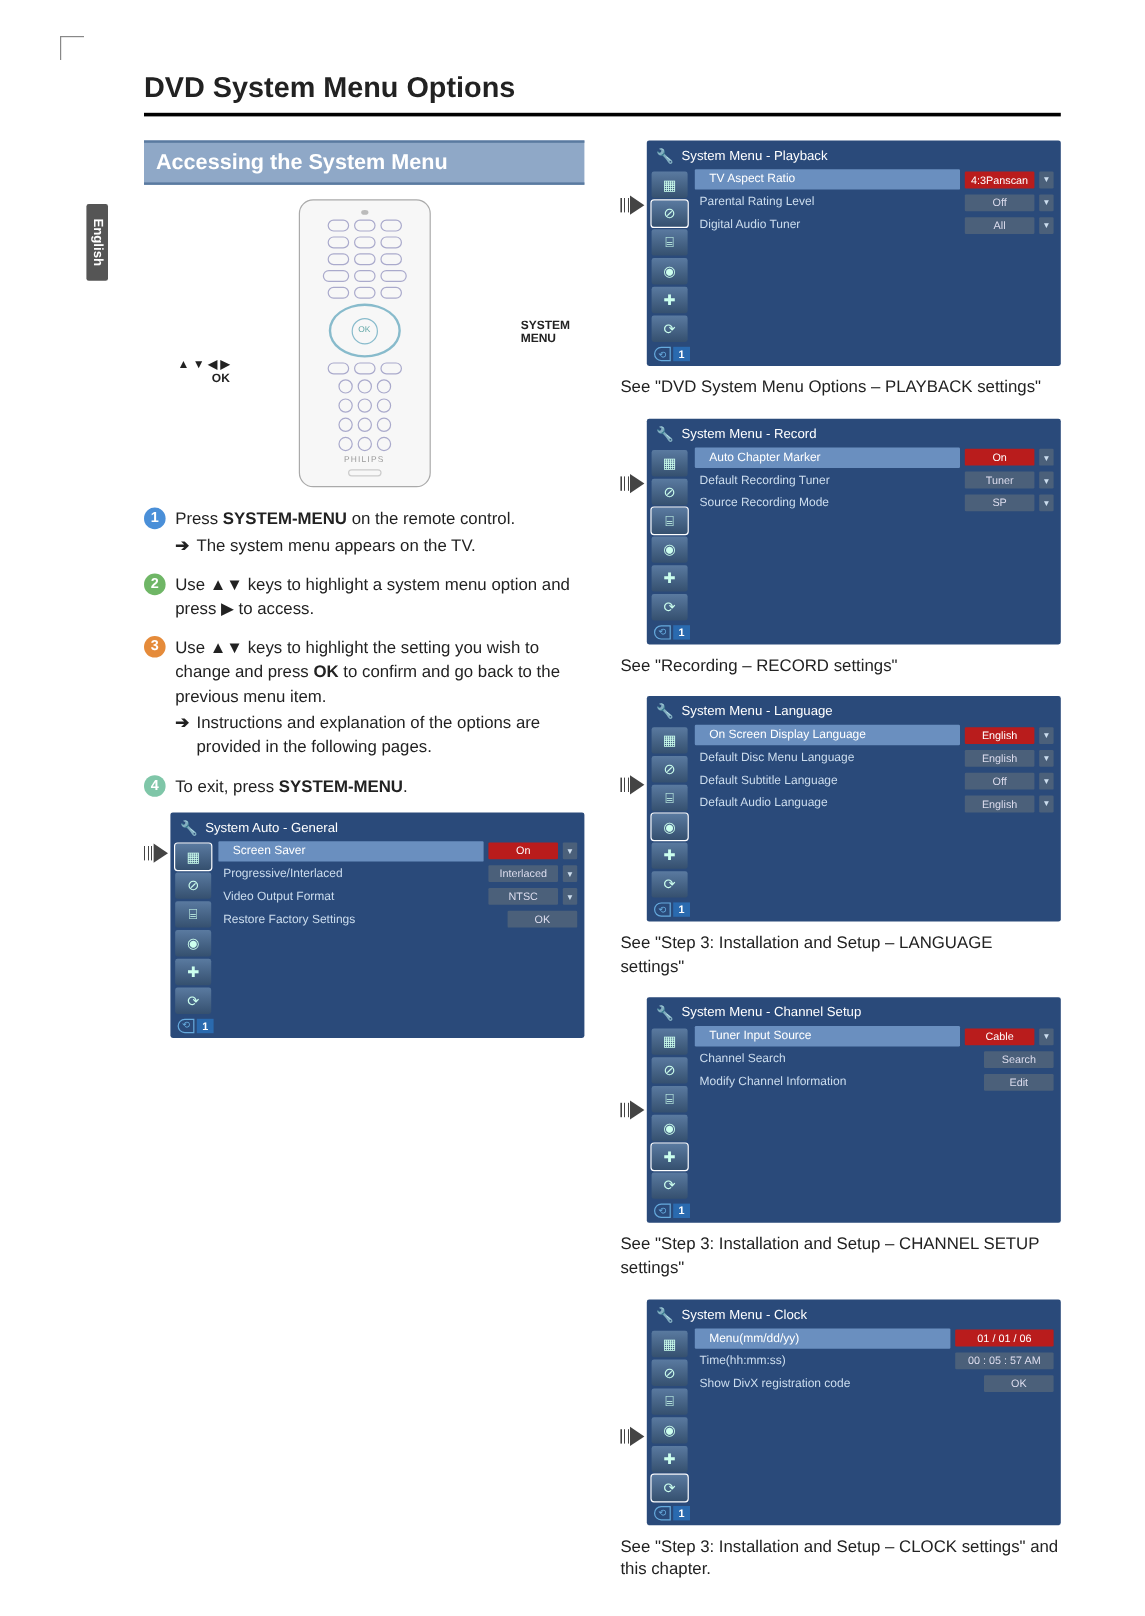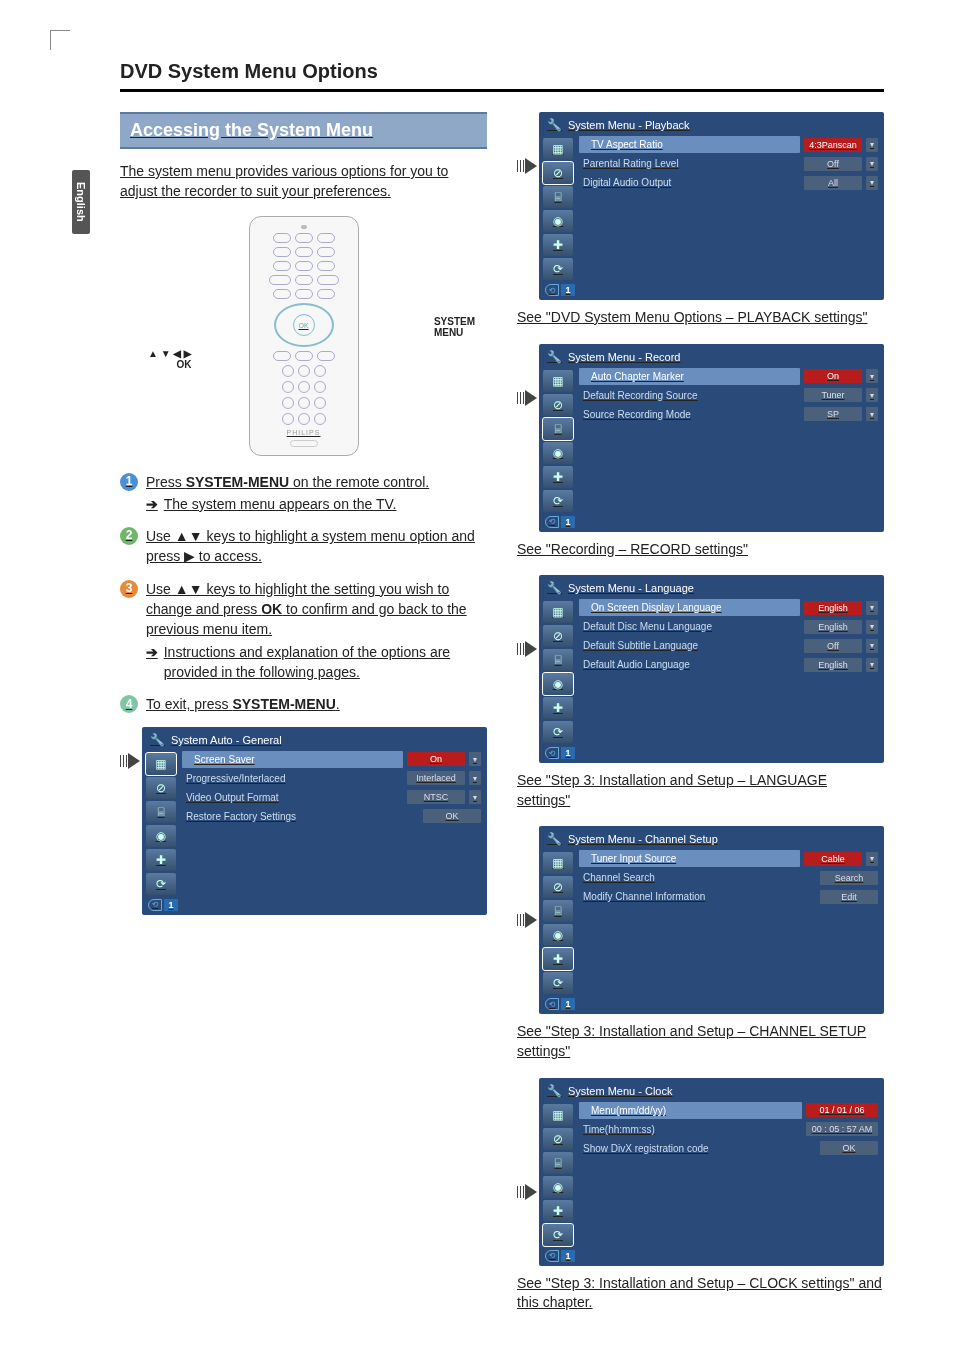--- a/index.html
+++ b/index.html
@@ -8,7 +8,7 @@
   .crop-corner { position: absolute; width: 20px; height: 20px; border-color: #888; }
   .crop-tl { top: 30px; left: 50px; border-left: 1px solid #888; border-top: 1px solid #888; }
   .lang-tab { position: absolute; left: 72px; top: 170px; background: #555; color: #fff; font-size: 11px; padding: 12px 3px; writing-mode: vertical-rl; text-orientation: mixed; font-weight: bold; border-radius: 2px; }
-  h1 { font-size: 20px; font-weight: bold; margin-left: 50px; margin-bottom: 6px; }
+  h1 { font-size: 24px; font-weight: bold; margin-left: 50px; margin-bottom: 6px; }
   .title-rule { margin-left: 50px; border: none; border-top: 3px solid #000; margin-bottom: 20px; }
   .cols { display: flex; gap: 30px; margin-left: 50px; }
   .col { flex: 1; min-width: 0; text-decoration: underline; }

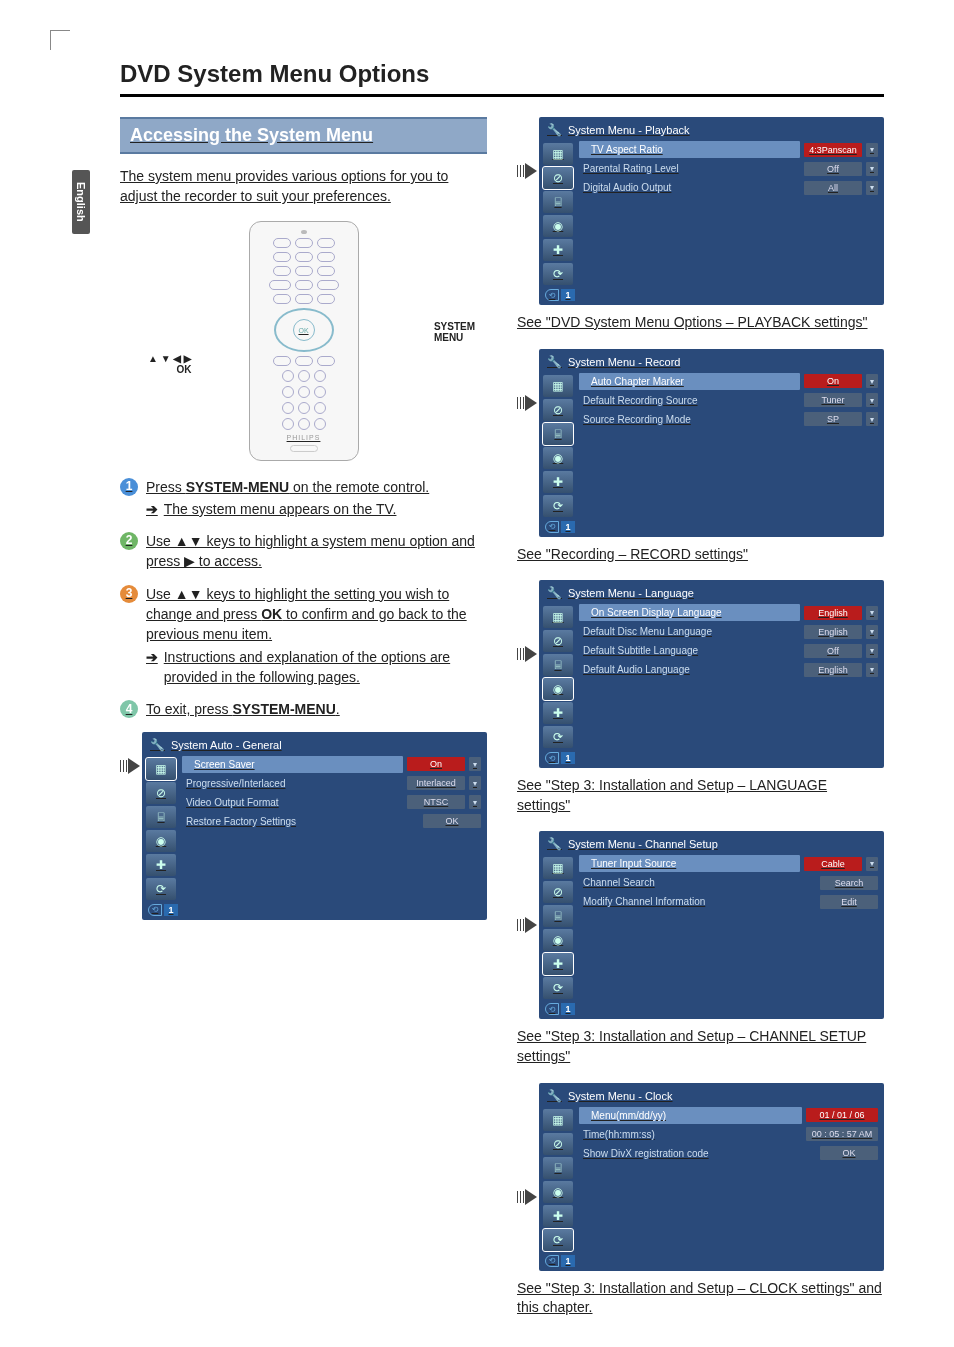--- a/index.html
+++ b/index.html
@@ -11,7 +11,7 @@
   h1 { font-size: 24px; font-weight: bold; margin-left: 50px; margin-bottom: 6px; }
   .title-rule { margin-left: 50px; border: none; border-top: 3px solid #000; margin-bottom: 20px; }
   .cols { display: flex; gap: 30px; margin-left: 50px; }
-  .col { flex: 1; min-width: 0; text-decoration: underline; }
+  .col { flex: 1; min-width: 0; }
   .section-header { background: #8fa8c7; color: #fff; font-weight: bold; padding: 6px 10px; font-size: 18px; border-top: 2px solid #5a7aa0; border-bottom: 2px solid #5a7aa0; margin-bottom: 12px; }
   p.body-text { font-size: 14px; line-height: 1.45; margin-bottom: 14px; }
   .remote-wrap { display: flex; justify-content: center; margin-bottom: 16px; position: relative; }

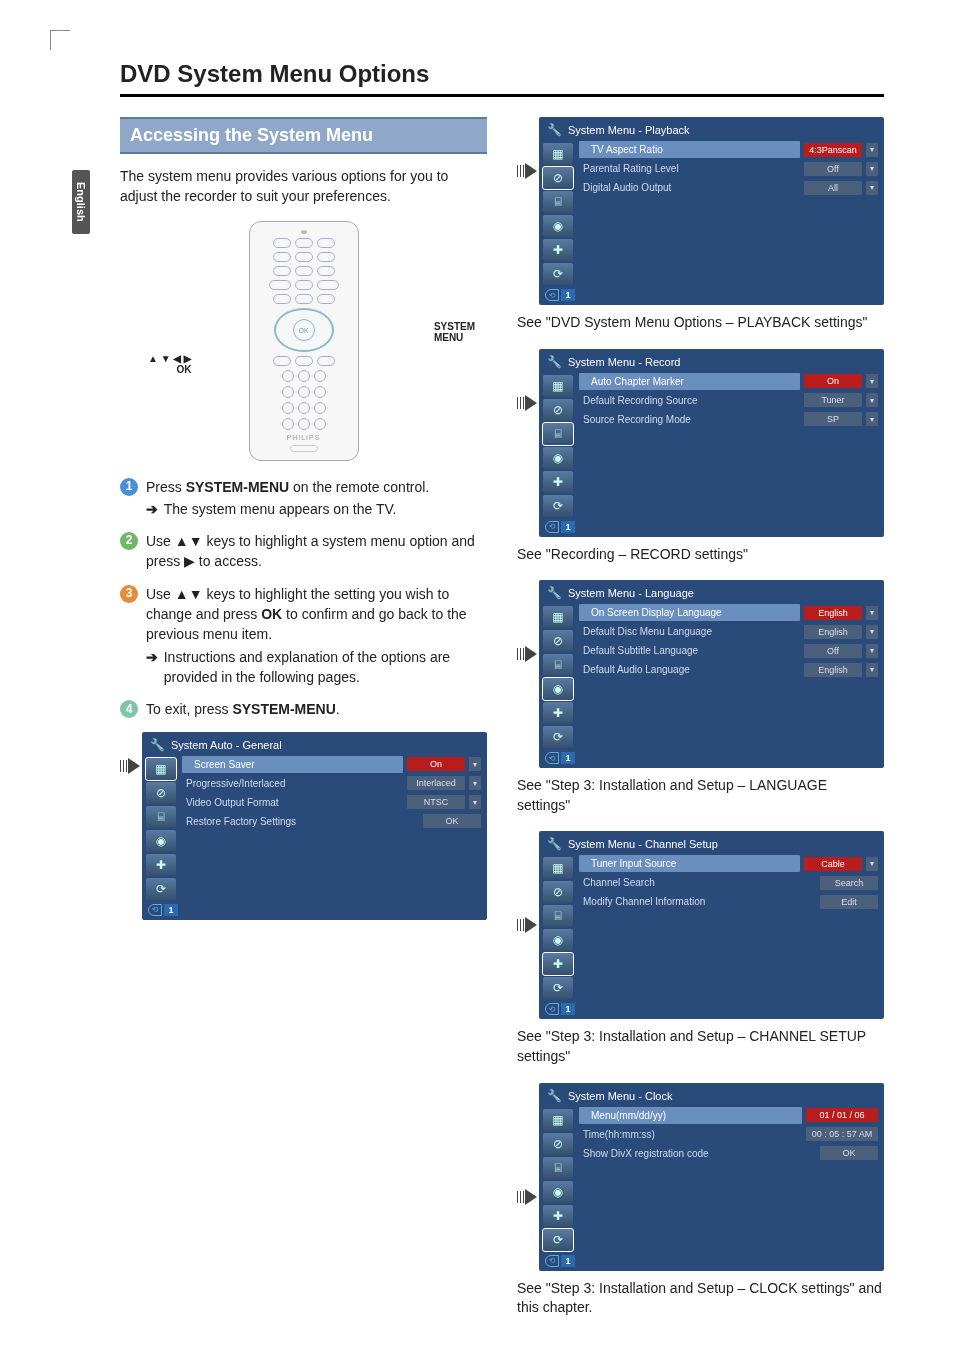--- a/index.html
+++ b/index.html
@@ -80,7 +80,6 @@
     <div class="col">
       <div class="section-header">Accessing the System Menu</div>
 
-      <p class="body-text">The system menu provides various options for you to adjust the recorder to suit your preferences.</p>
 
       <div class="remote-wrap">
         <div class="callout left">

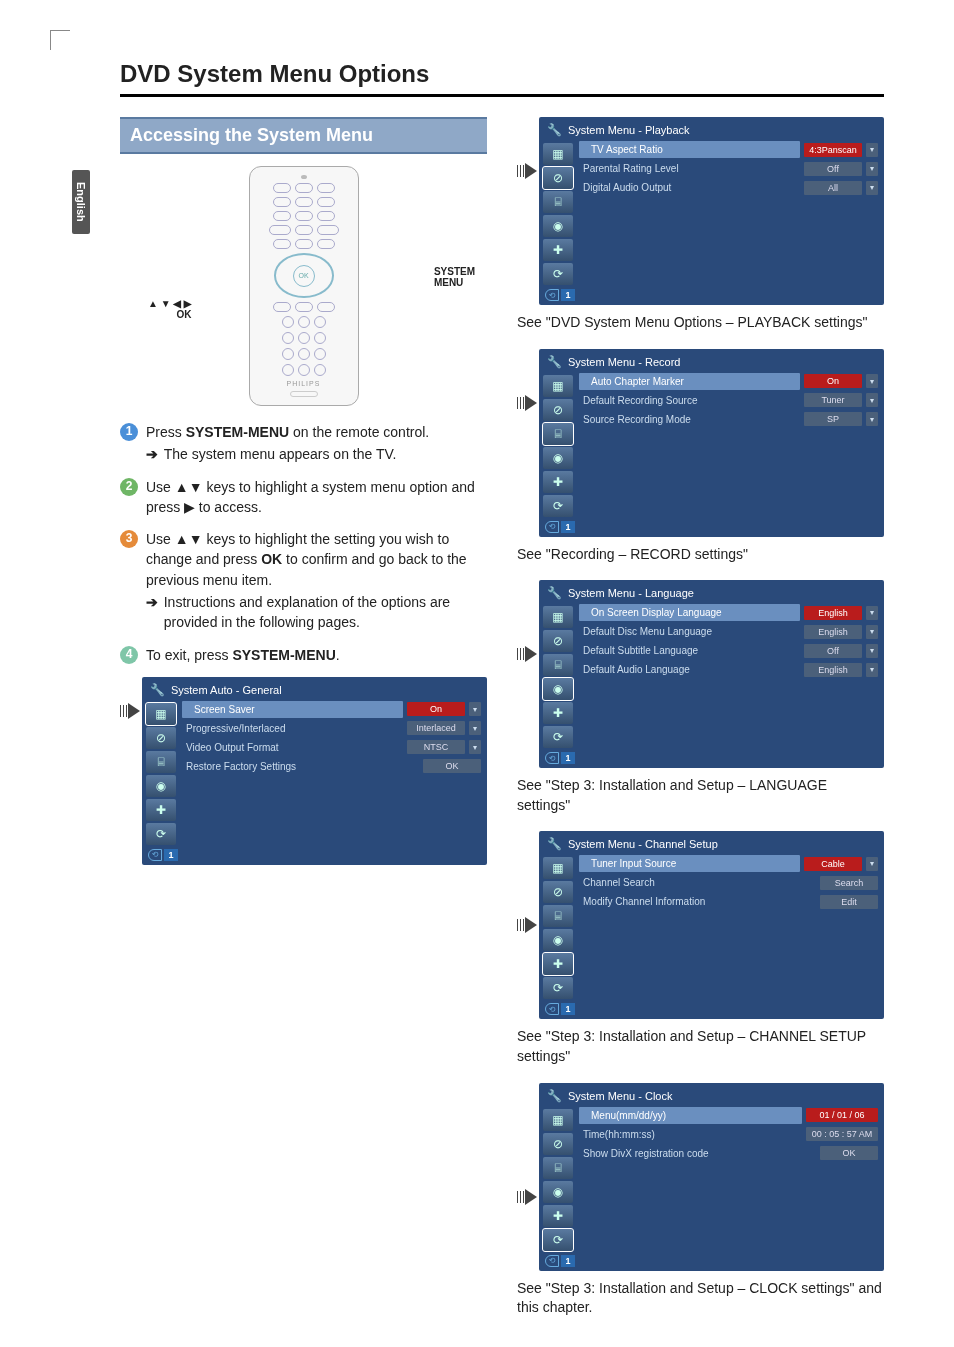--- a/index.html
+++ b/index.html
@@ -271,7 +271,7 @@
       <div class="menu-drop">▾</div>
     </div>
                 <div class="menu-row">
-      <div class="menu-label ">Digital Audio Output</div>
+      <div class="menu-label ">Digital Audio Tuner</div>
       <div class="menu-val  ">All</div>
       <div class="menu-drop">▾</div>
     </div>

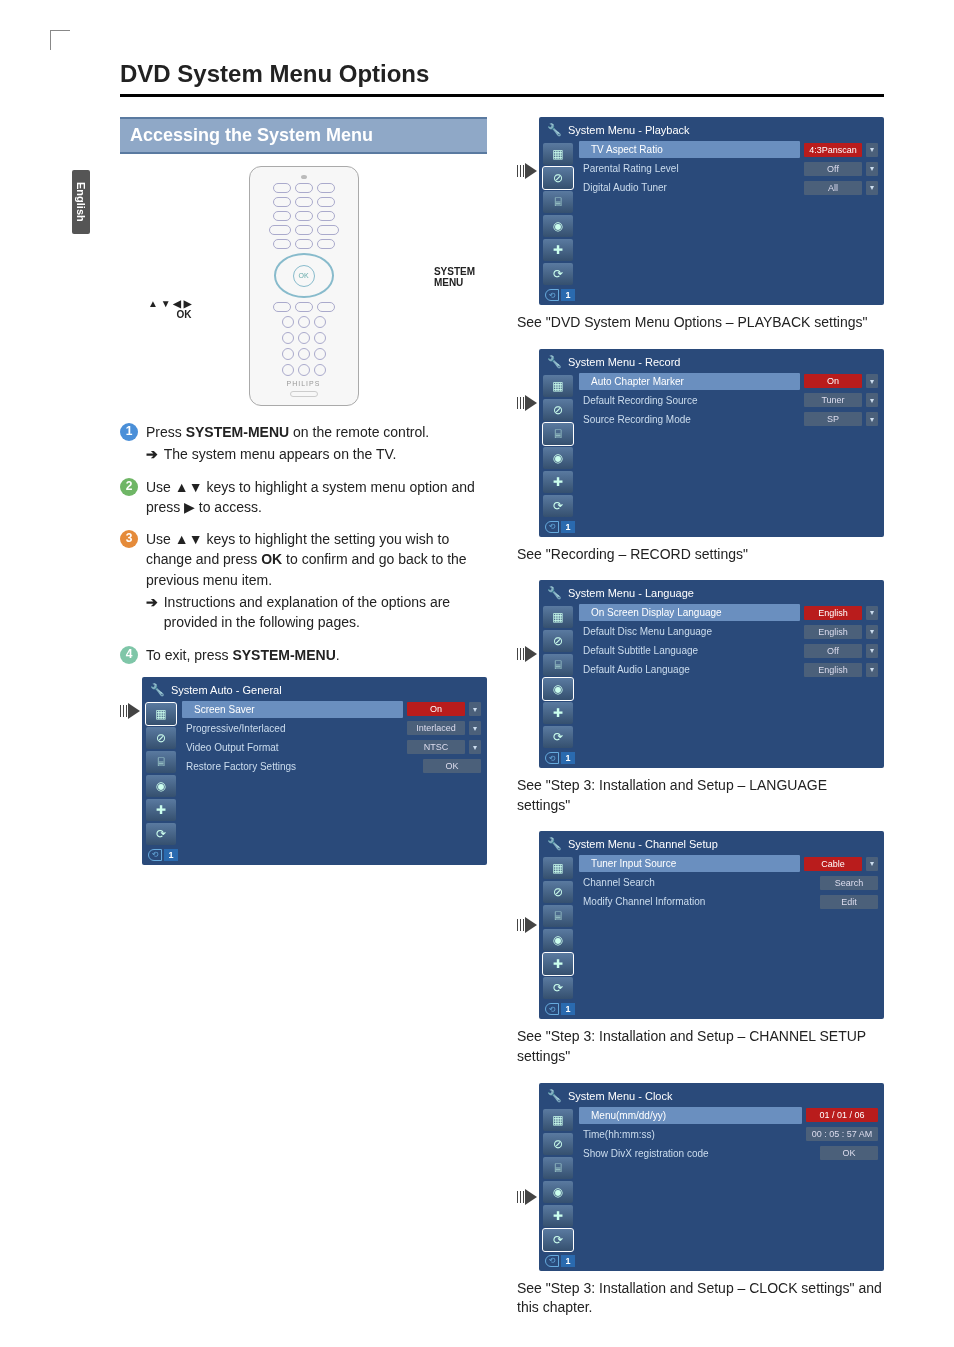--- a/index.html
+++ b/index.html
@@ -314,7 +314,7 @@
       <div class="menu-drop">▾</div>
     </div>
                 <div class="menu-row">
-      <div class="menu-label ">Default Recording Source</div>
+      <div class="menu-label ">Default Recording Tuner</div>
       <div class="menu-val  ">Tuner</div>
       <div class="menu-drop">▾</div>
     </div>

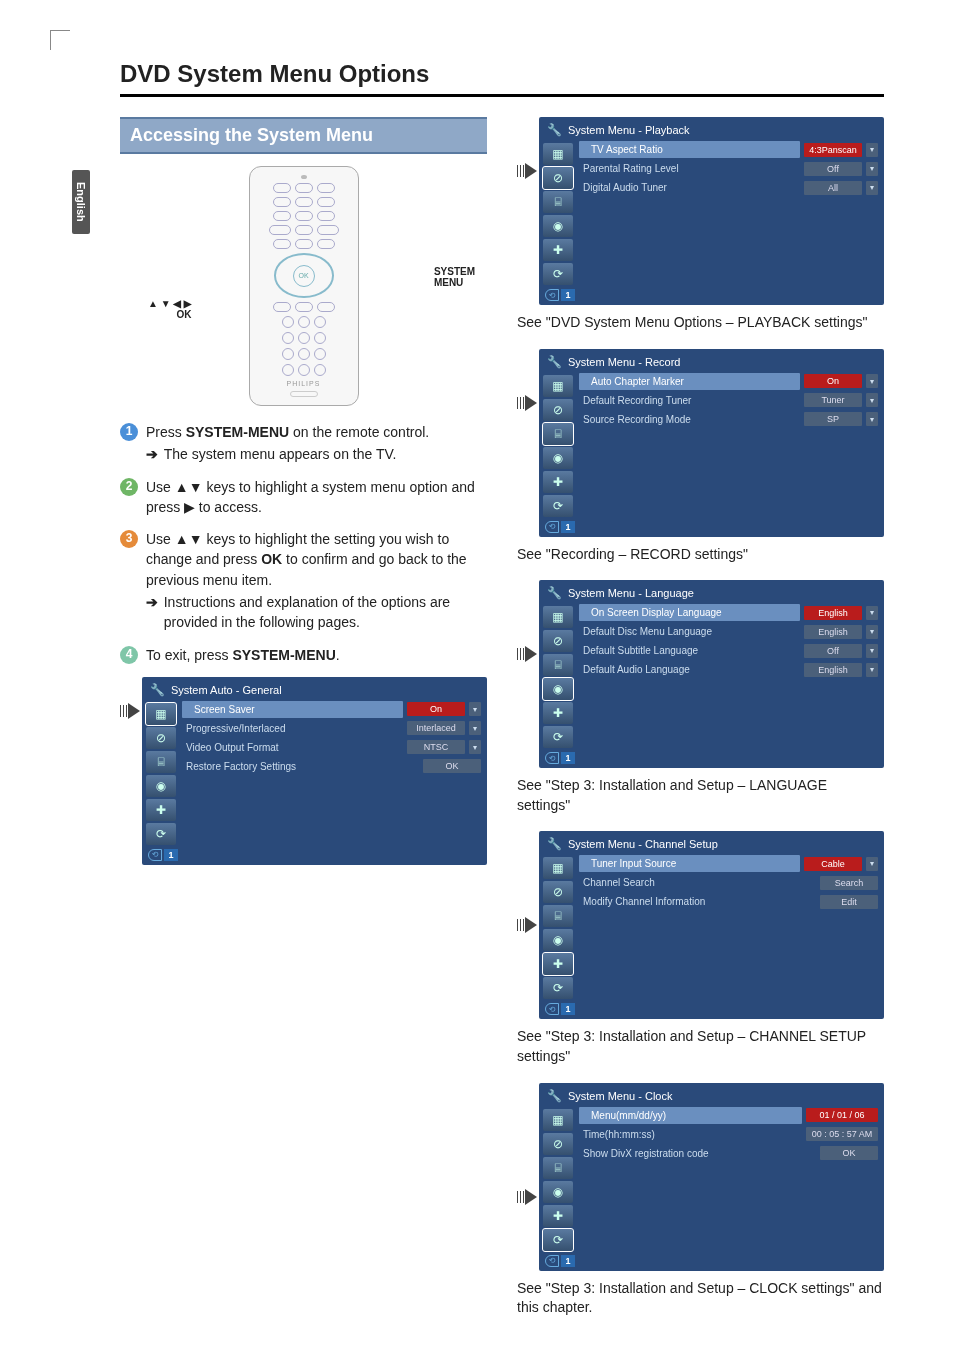--- a/index.html
+++ b/index.html
@@ -56,7 +56,7 @@
   .menu-label { flex: 1; padding: 3px 4px; font-size: 10px; color: #cde; white-space: nowrap; overflow: hidden; }
   .menu-label.sel { background: #6a8fbf; color: #fff; border-radius: 1px; padding-left: 12px; }
   .menu-val { width: 58px; padding: 2px 3px; background: #4b607a; color: #dde; font-size: 9px; text-align: center; border-radius: 1px; white-space: nowrap; overflow: hidden; }
-  .menu-val.wide { width: 72px; }
+  .menu-val.wide { width: 82px; }
   .menu-val.sel { background: #b91c1c; color: #fff; }
   .menu-drop { width: 12px; height: 14px; background: #4b607a; display: flex; align-items: center; justify-content: center; font-size: 8px; color: #cde; border-radius: 1px; }
   .page-ind { display: flex; align-items: center; gap: 2px; margin-left: 2px; margin-top: 2px; }

